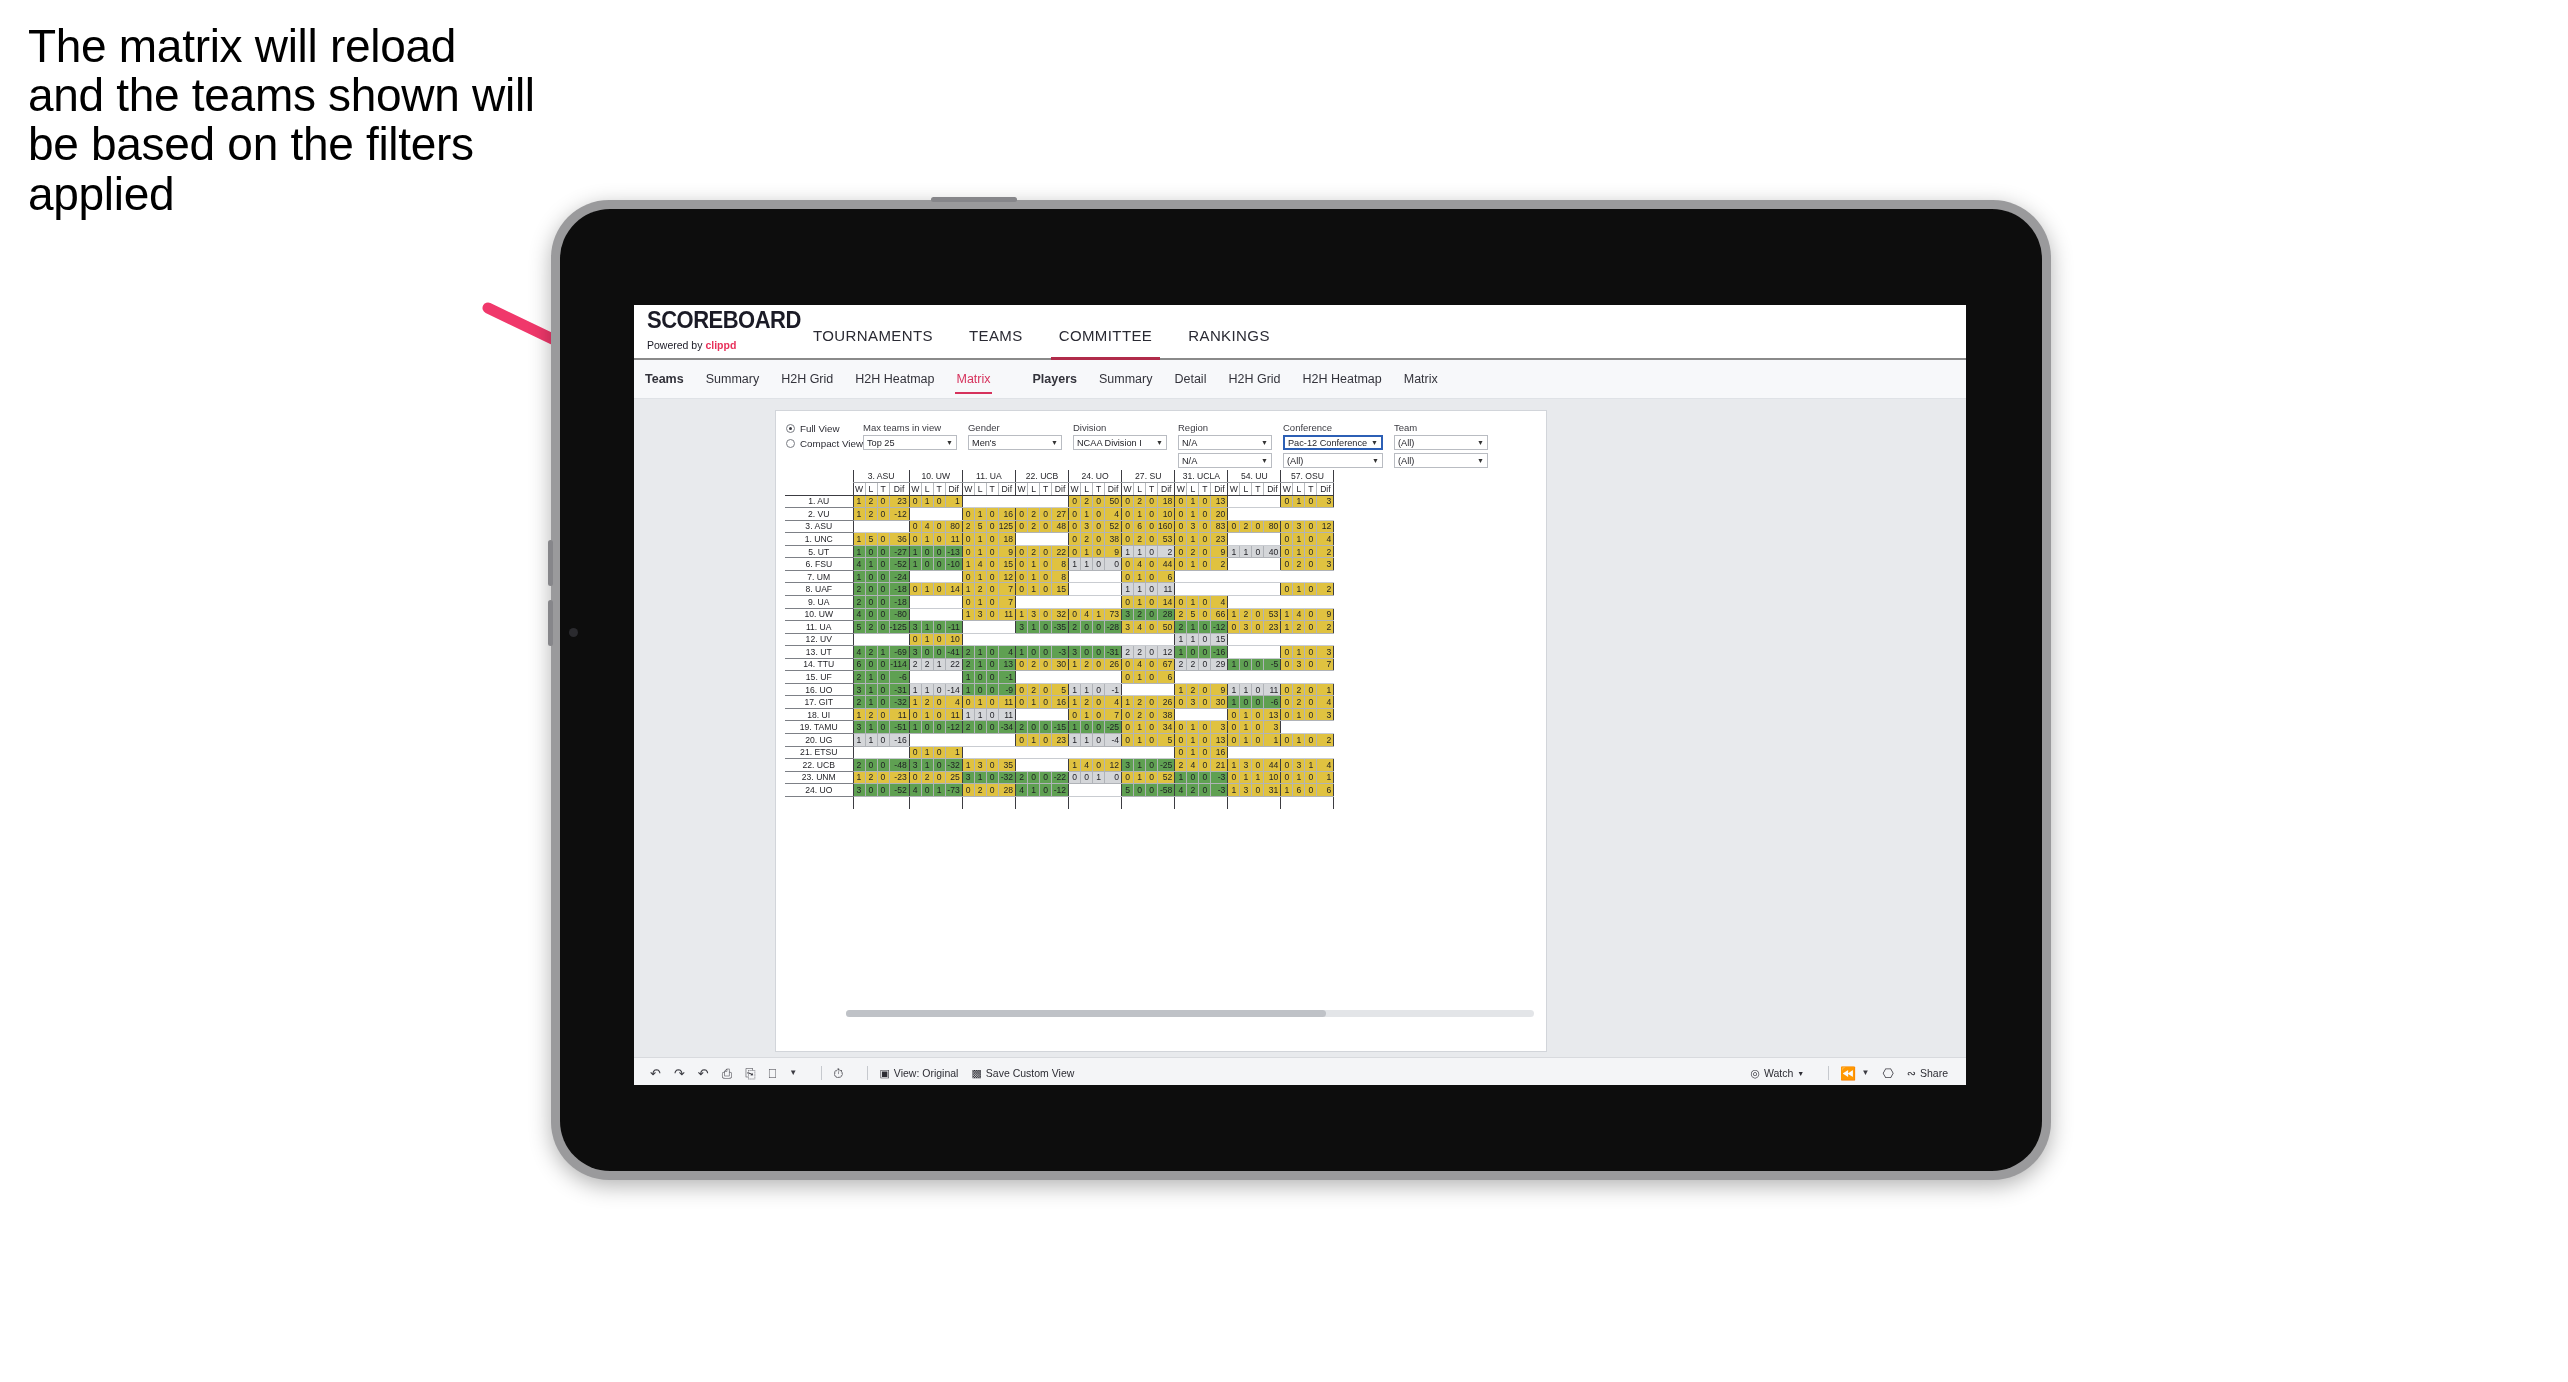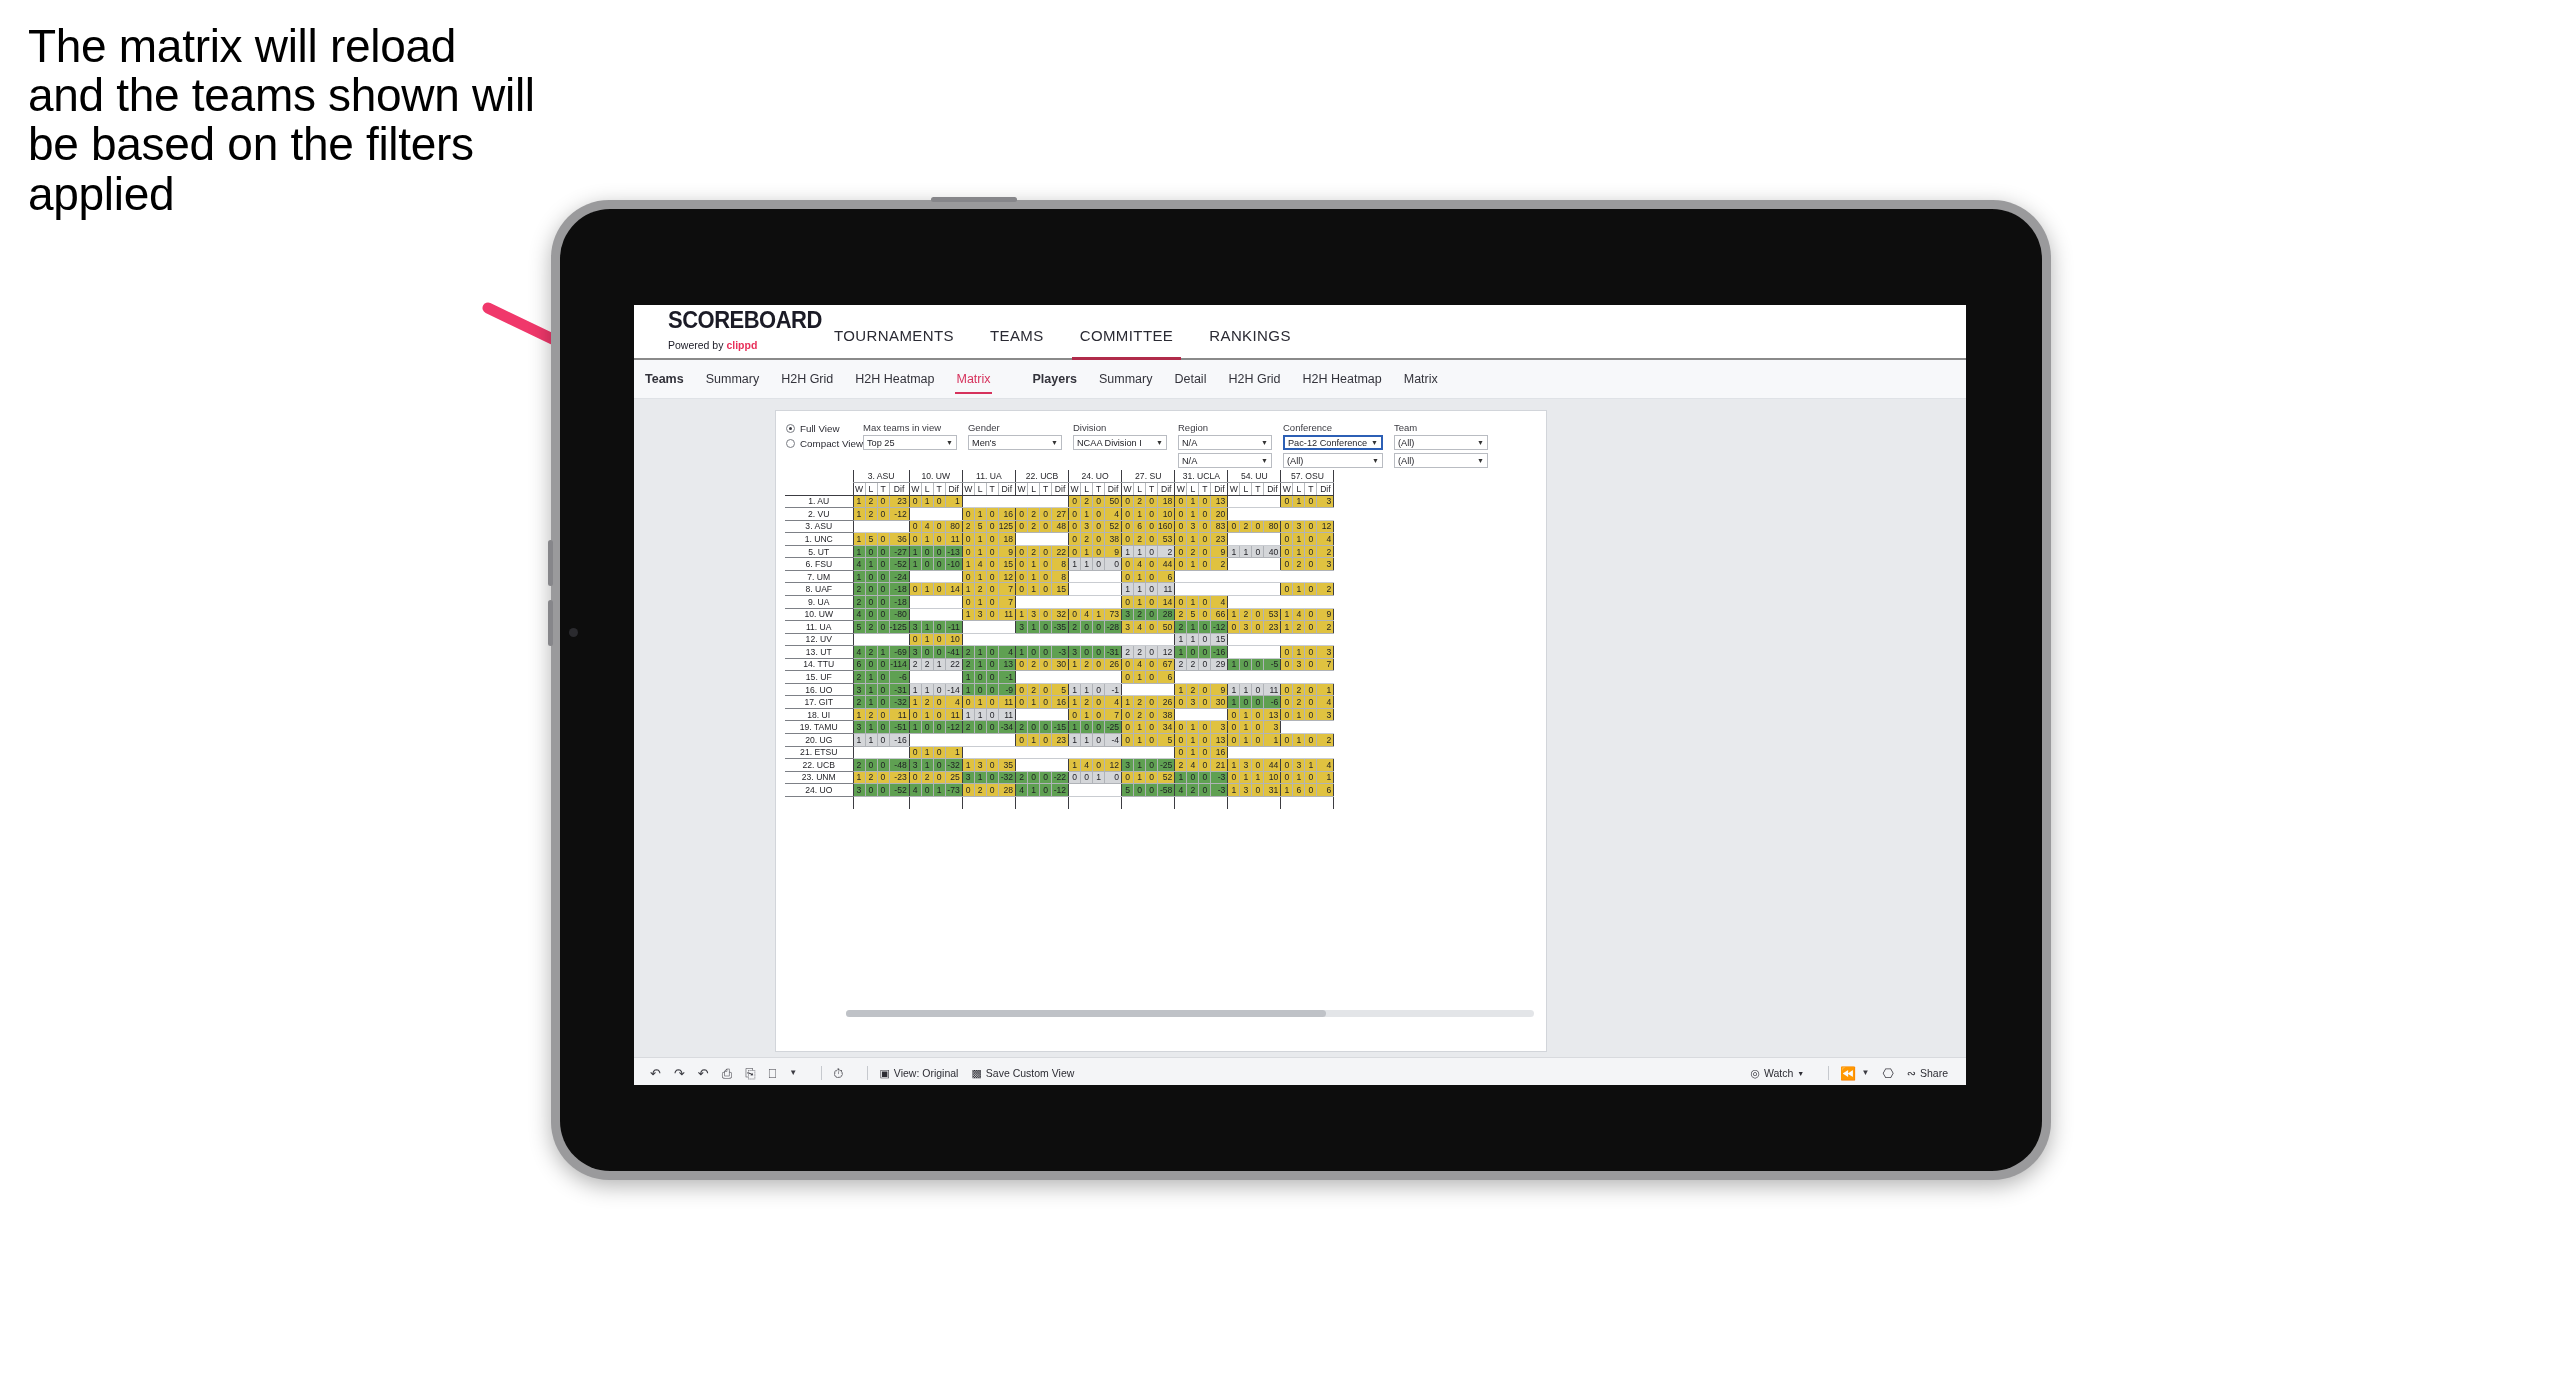--- a/index.html
+++ b/index.html
@@ -36,7 +36,7 @@
   
   #topnav{height:53px;background:#fff;display:flex;align-items:flex-end;
           border-bottom:2px solid #8a8a8a;position:relative;}
-  #logo-block{padding:0 0 7px 34px;width:148px;}
+  #logo-block{padding:0 0 7px 13px;width:148px;}
   #logo-main{font-size:22px;font-weight:bold;letter-spacing:-.5px;color:#1b1b26;
              font-family:"Liberation Sans",sans-serif;transform:scaleY(1.12);
              transform-origin:left bottom;}

